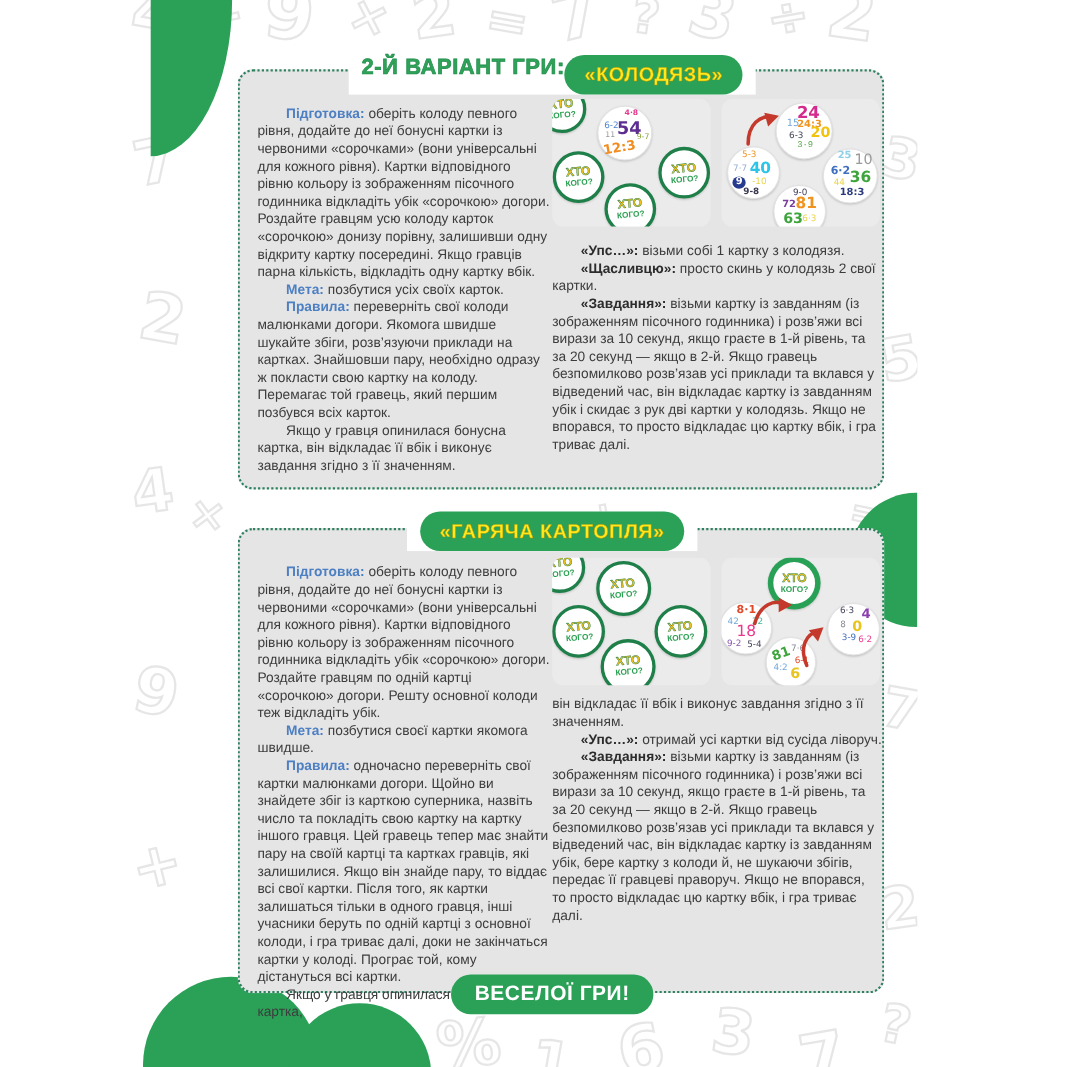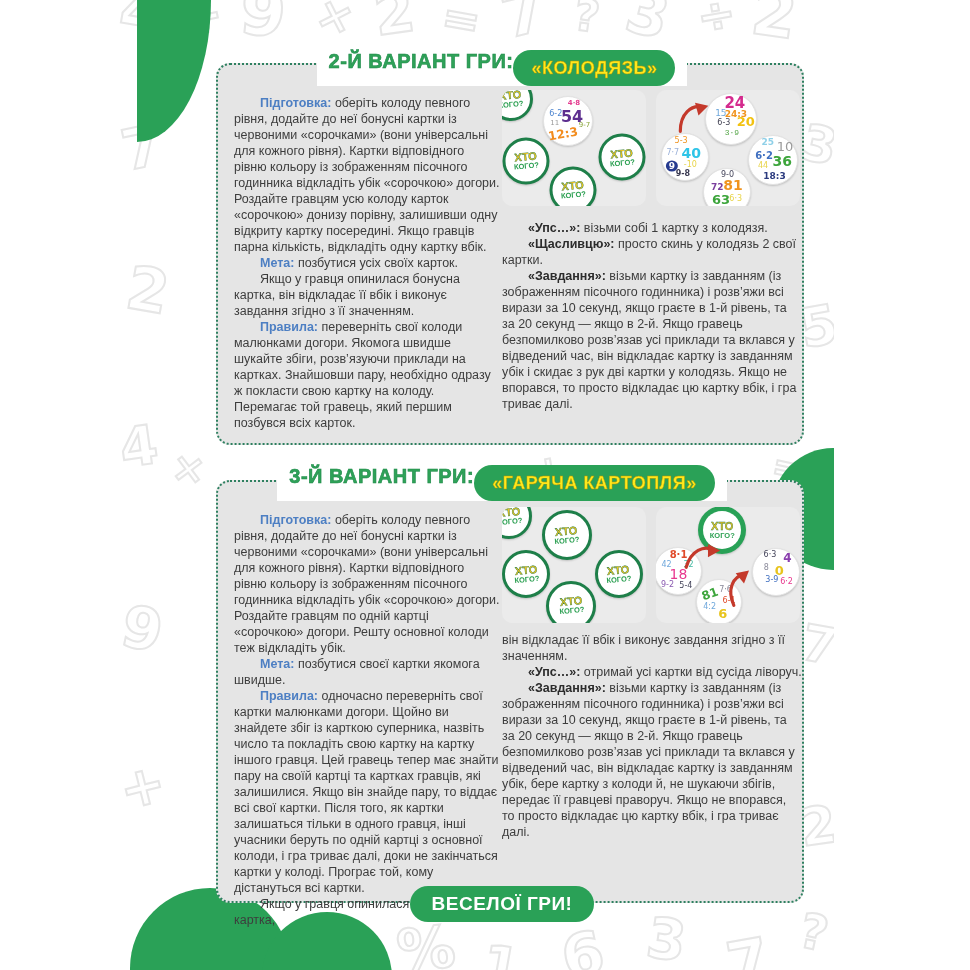--- a/index.html
+++ b/index.html
@@ -114,8 +114,8 @@
       <div class="col-left">
           <p class="para"><b class="kw blue">Підготовка: </b>оберіть колоду певного рівня, додайте до неї бонусні картки із червоними «сорочками» (вони універсальні для кожного рівня). Картки відповідного рівню кольору із зображенням пісочного годинника відкладіть убік «сорочкою» догори. Роздайте гравцям усю колоду карток «сорочкою» донизу порівну, залишивши одну відкриту картку посередині. Якщо гравців парна кількість, відкладіть одну картку вбік.</p>
           <p class="para"><b class="kw blue">Мета: </b>позбутися усіх своїх карток.</p>
+          <p class="para"><b class="kw blue">Правила: </b>переверніть свої колоди малюнками догори. Якомога швидше шукайте збіги, розв’язуючи приклади на картках. Знайшовши пару, необхідно одразу ж покласти свою картку на колоду. Перемагає той гравець, який першим позбувся всіх карток.</p>
           <p class="para">Якщо у гравця опинилася бонусна картка, він відкладає її вбік і виконує завдання згідно з її значенням.</p>
-          <p class="para"><b class="kw blue">Правила: </b>переверніть свої колоди малюнками догори. Якомога швидше шукайте збіги, розв’язуючи приклади на картках. Знайшовши пару, необхідно одразу ж покласти свою картку на колоду. Перемагає той гравець, який першим позбувся всіх карток.</p>
         </div>
       <div class="photos">
         <div class="photo">

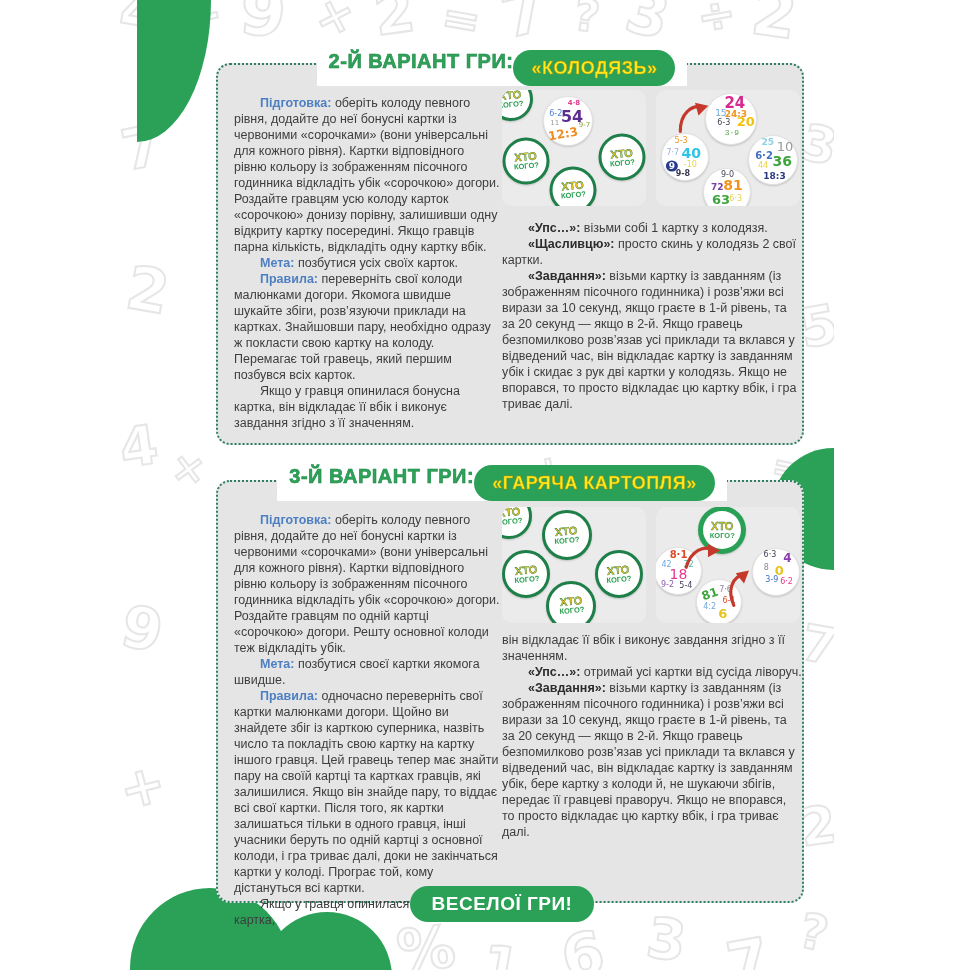--- a/index.html
+++ b/index.html
@@ -293,7 +293,6 @@
 
     <div class="header h2">
       <div class="hinner">
-        <span class="hprefix">3-Й ВАРІАНТ ГРИ:</span>
         <span class="hpill">«ГАРЯЧА КАРТОПЛЯ»</span>
       </div>
     </div>

